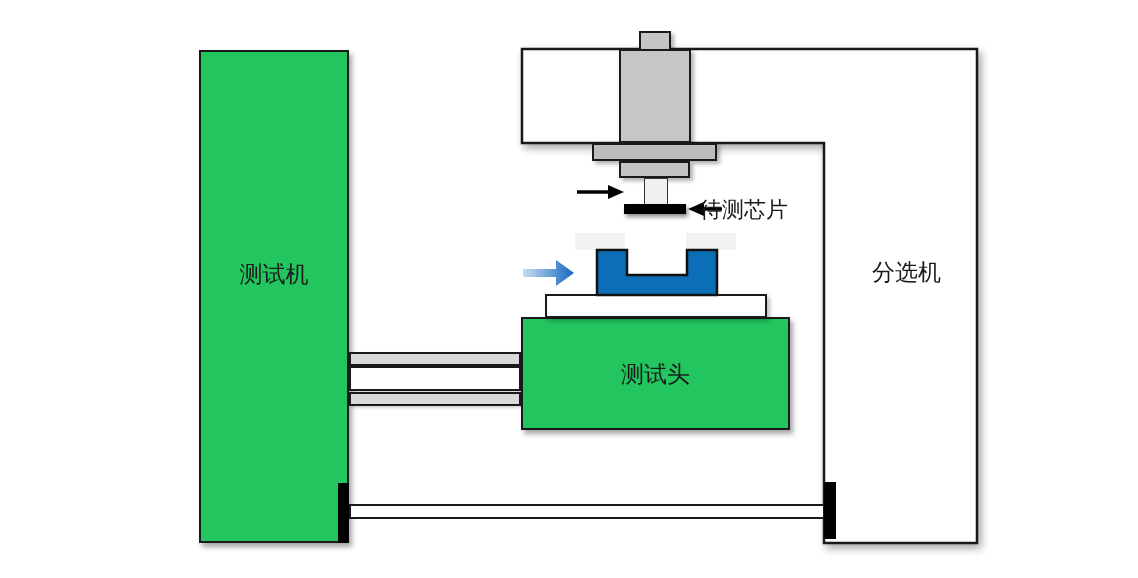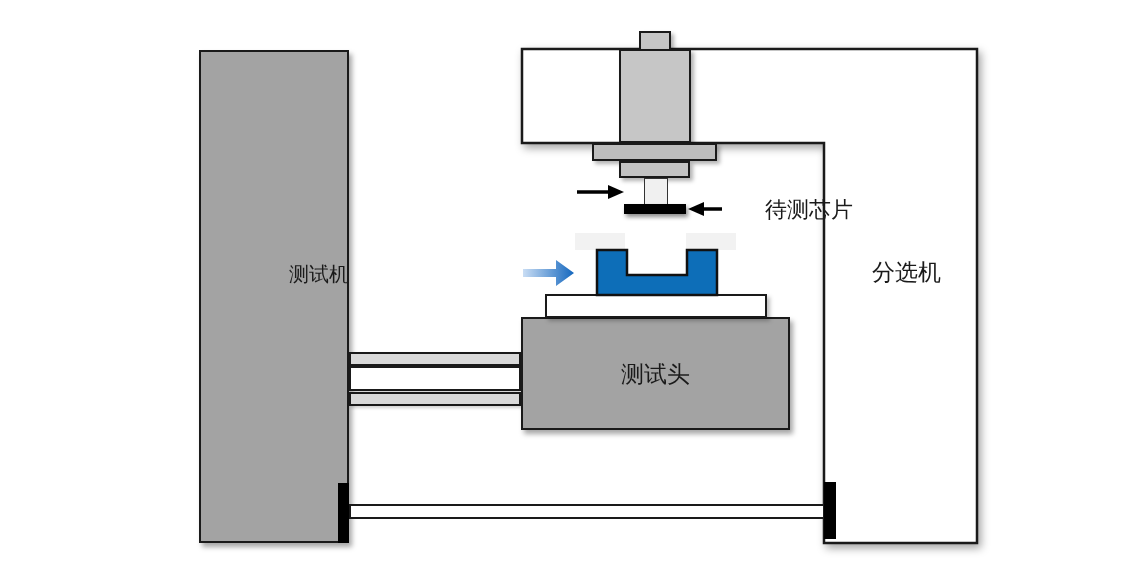--- a/index.html
+++ b/index.html
@@ -105,7 +105,7 @@
   <div class="abs label" style="left:824px;top:260px;width:165px;text-align:center;font-size:23px;z-index:7;">分选机</div>
 
 
-  <div class="abs label" style="left:765px;top:198px;font-size:22px;z-index:7;">待测芯片</div>
+  <div class="abs label" style="left:700px;top:198px;font-size:22px;z-index:7;">待测芯片</div>
 
 
 

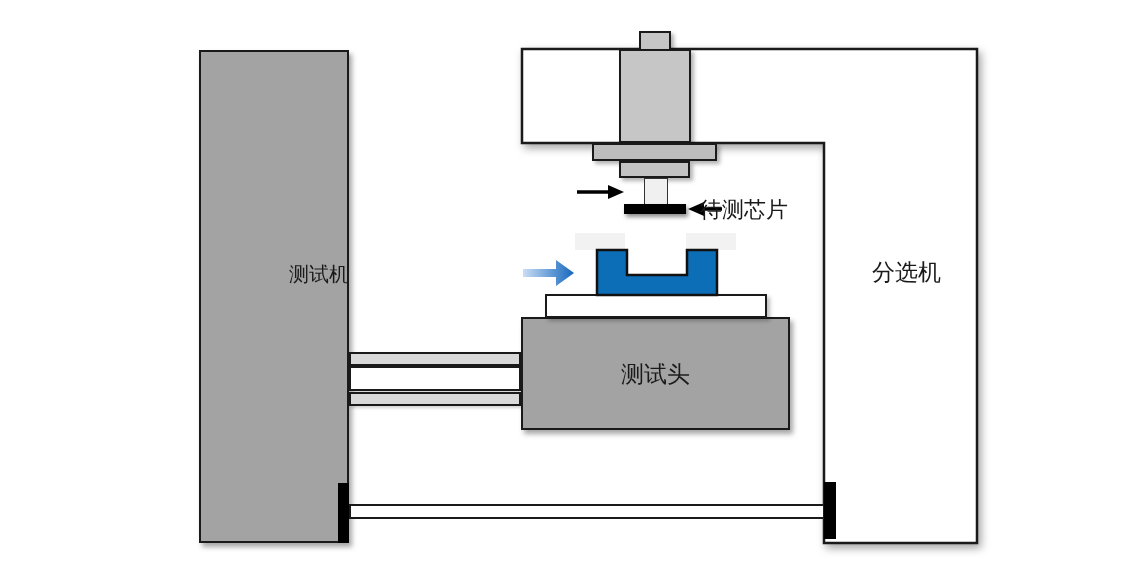--- a/index.html
+++ b/index.html
@@ -100,7 +100,7 @@
     <polygon points="523,269 556,269 556,260 574,273 556,286 556,277 523,277" fill="url(#blueArrowGrad)"></polygon>
   </svg>
 
-  <div class="abs label" style="left:199px;top:262px;width:150px;text-align:right;font-size:20px;z-index:7;">测试机</div>
+  <div class="abs label" style="left:199px;top:262px;width:150px;text-align:center;font-size:23px;z-index:7;">测试机</div>
 
   <div class="abs label" style="left:824px;top:260px;width:165px;text-align:center;font-size:23px;z-index:7;">分选机</div>
 

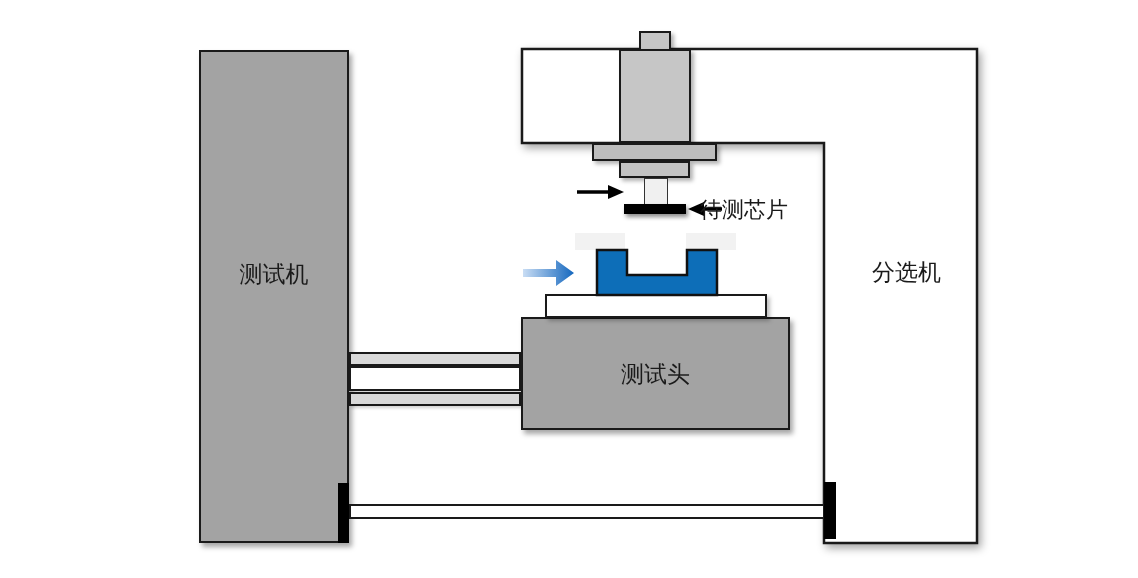--- a/index.html
+++ b/index.html
@@ -12,7 +12,7 @@
   }
   .abs{position:absolute;box-sizing:border-box;}
   .box{
-    background:#a3a3a3;
+    background:#22c55e;
     border:2.5px solid #1a1a1a;
     box-shadow:3px 4px 5px rgba(0,0,0,0.35);
   }

